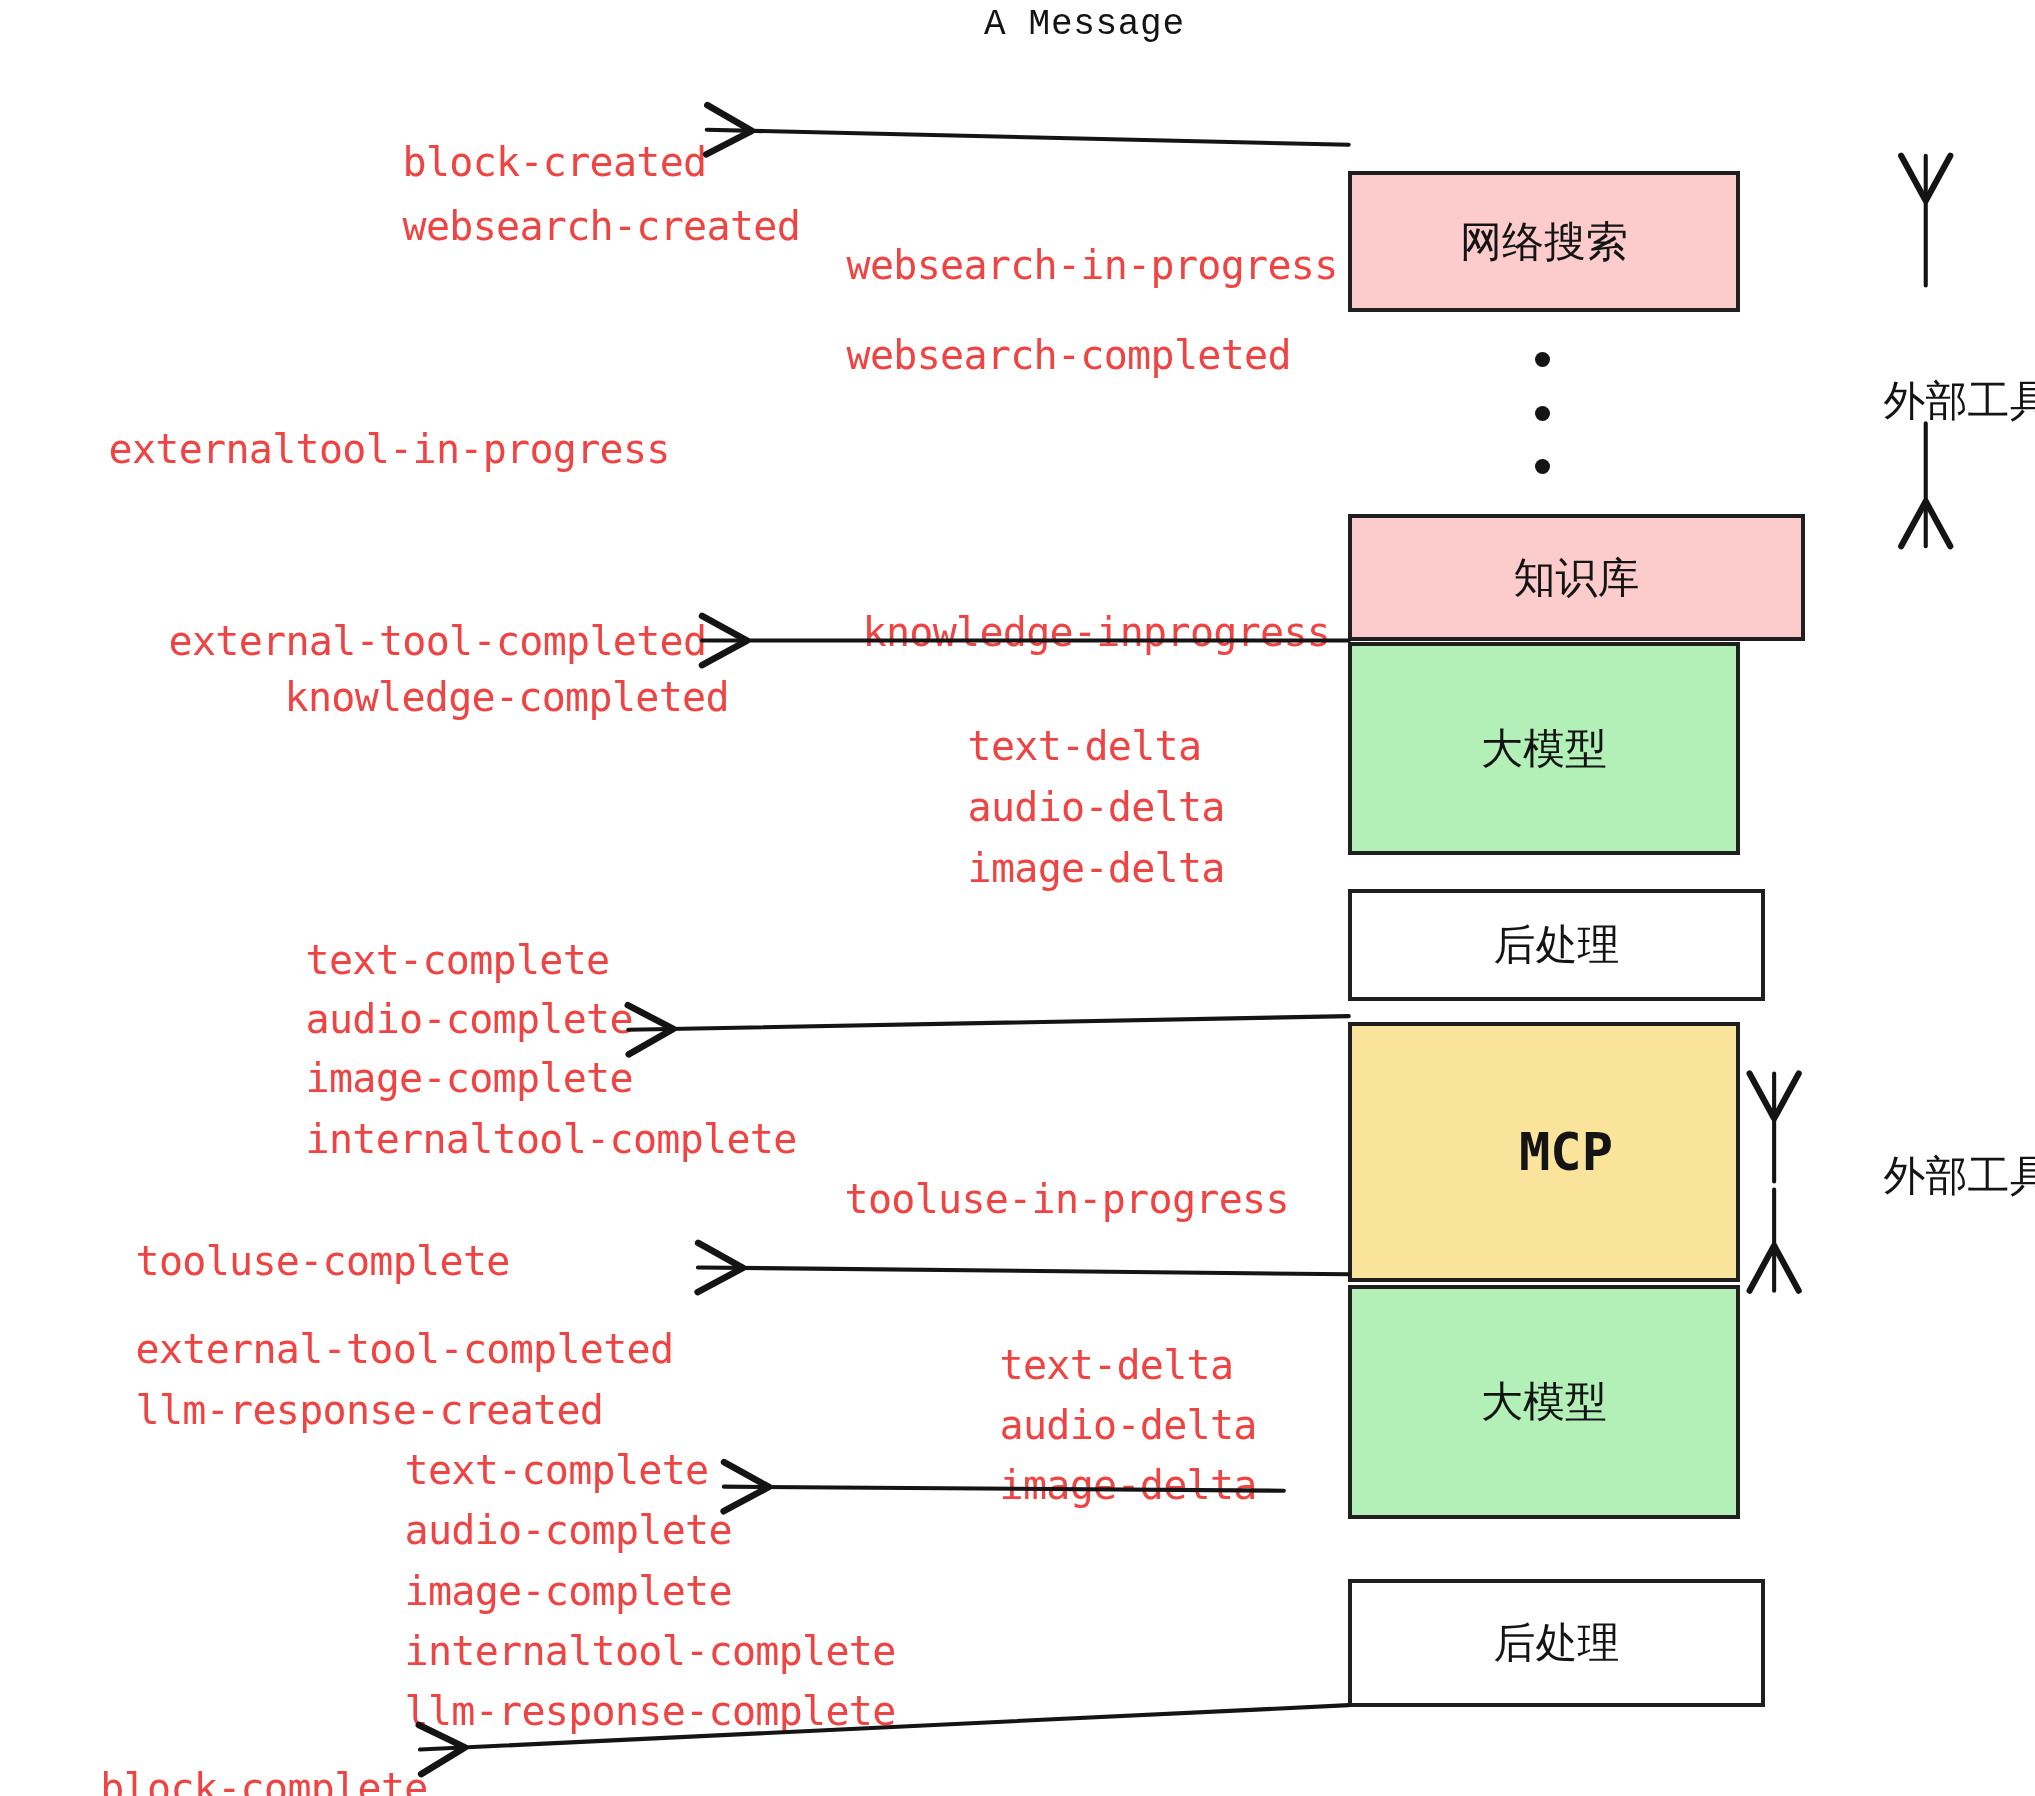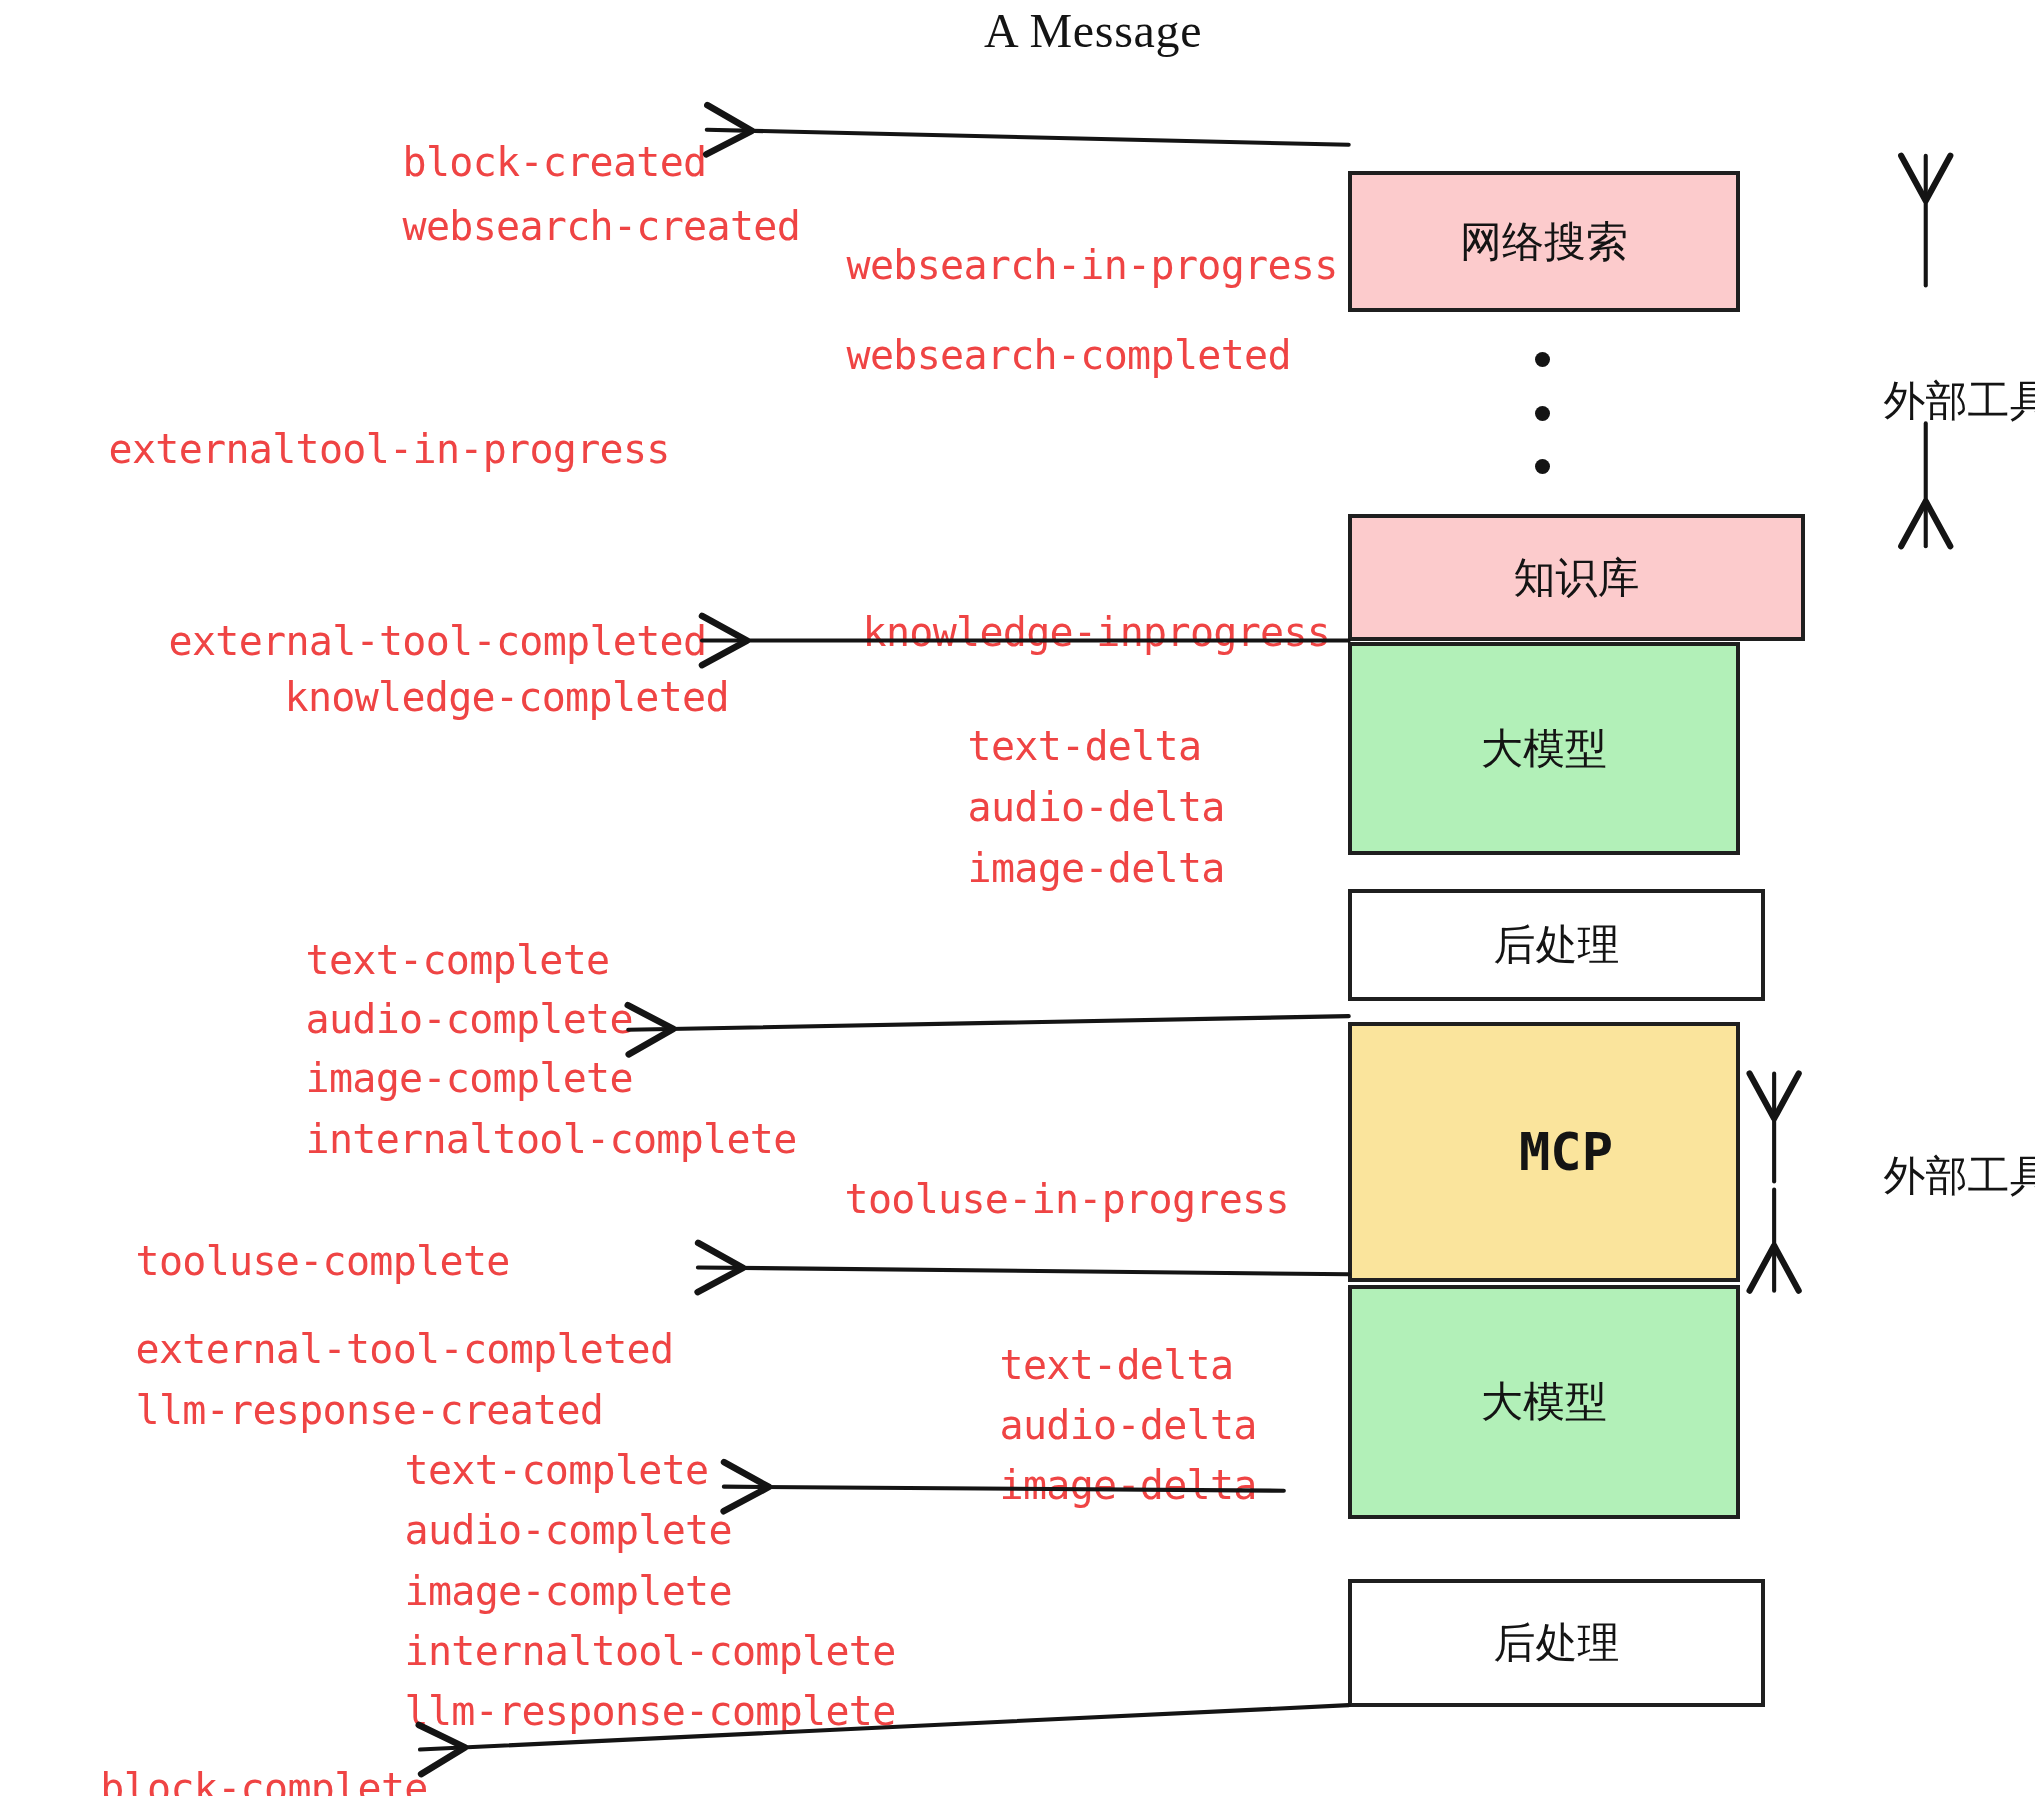--- a/index.html
+++ b/index.html
@@ -29,8 +29,8 @@
   .title {
     position: absolute;
     white-space: pre;
-    font-family: Liberation Serif, serif;
-    font-size: 48px;
+    font-family: Liberation Mono, monospace;
+    font-size: 36px;
     line-height: 1;
     letter-spacing: 0.7px;
     color: #141414;

